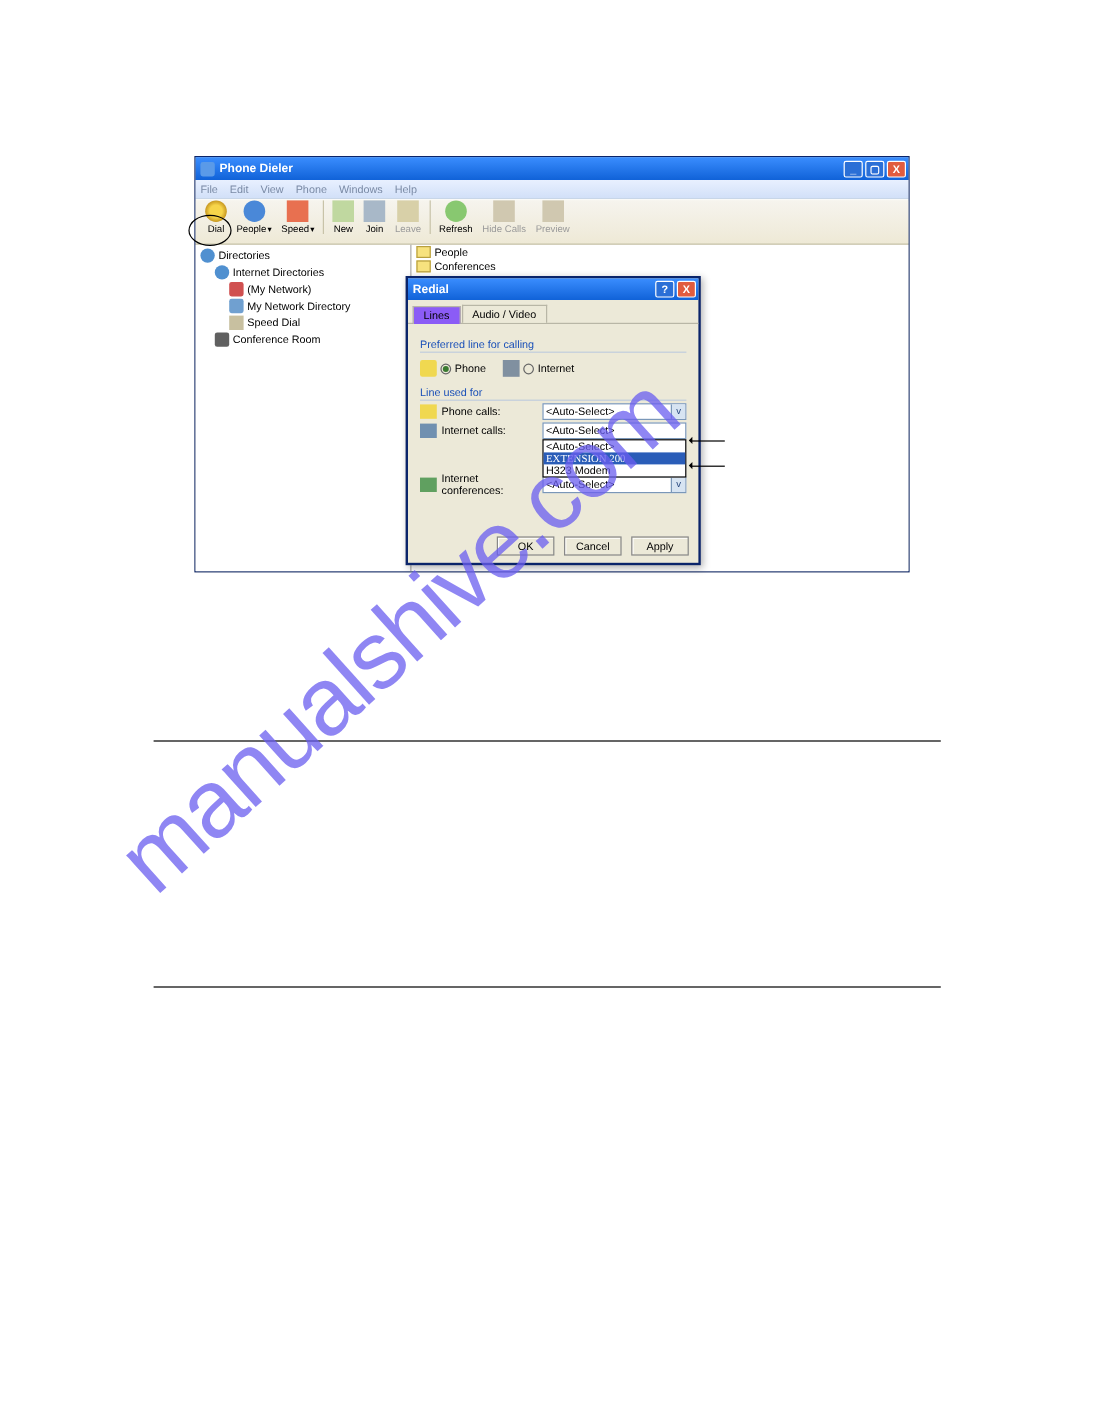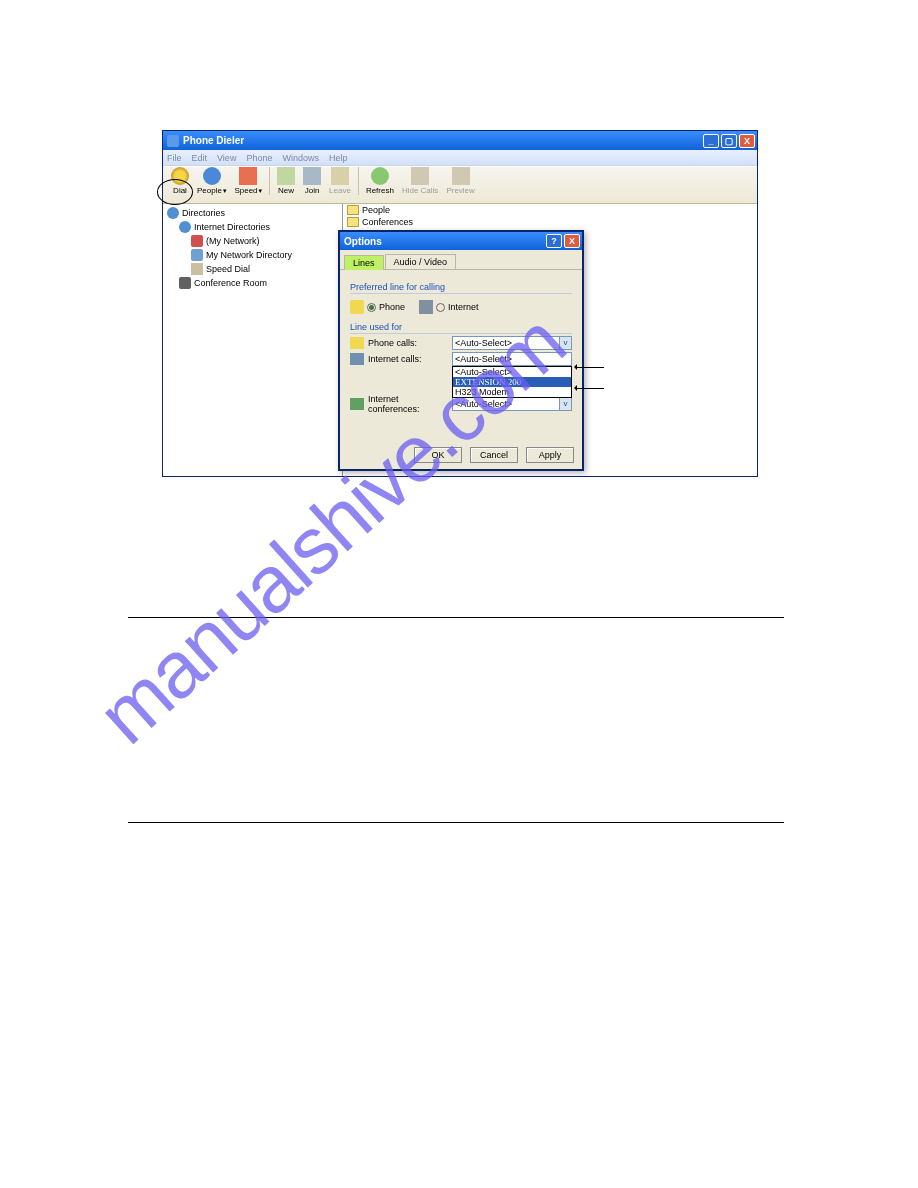--- a/index.html
+++ b/index.html
@@ -382,7 +382,7 @@
 
   <div class="options-dialog">
     <div class="titlebar">
-      <div class="tb-title">Options</div>
+      <div class="tb-title">Redial</div>
       <div class="wc-btn help-btn">?</div>
       <div class="wc-btn wc-close">X</div>
     </div>

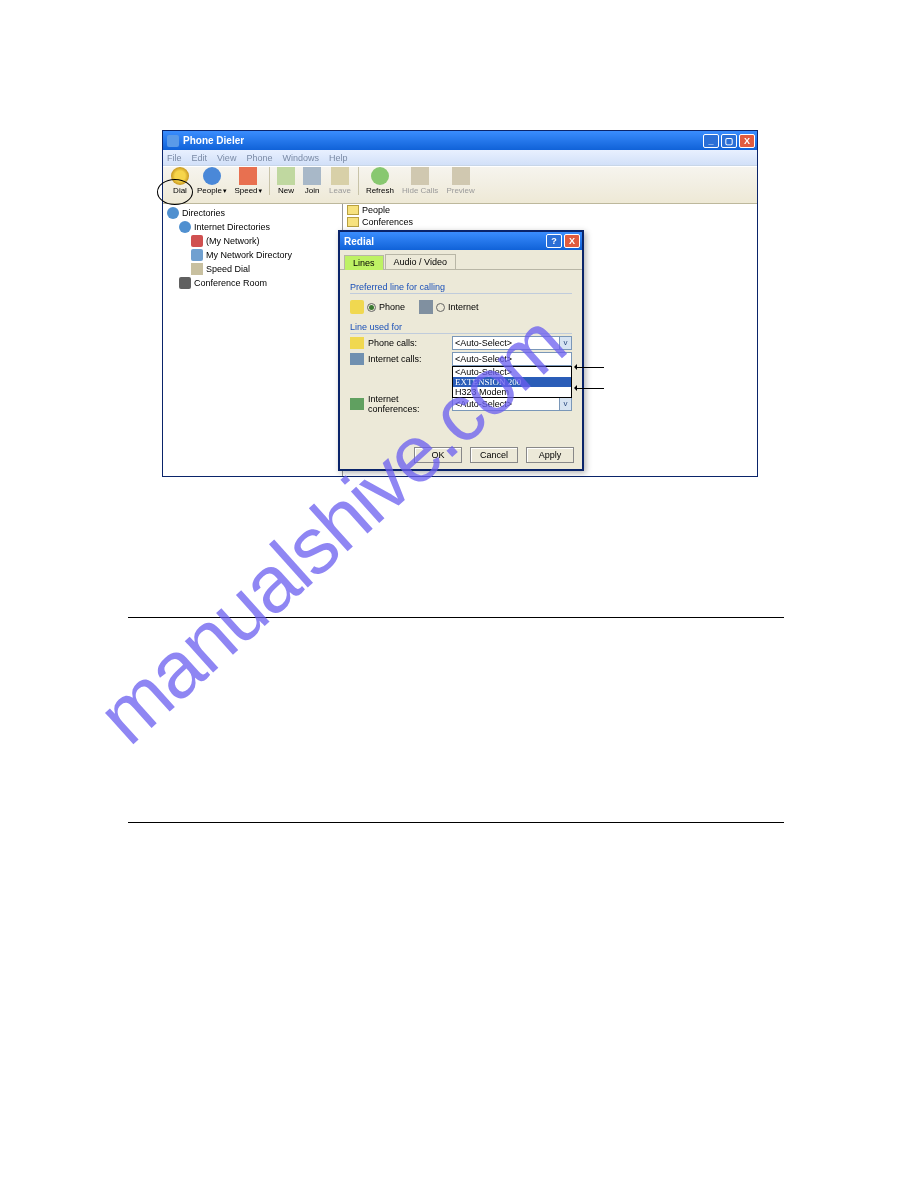--- a/index.html
+++ b/index.html
@@ -156,7 +156,7 @@
     background: #ece9d8;
     margin-right: 1px;
   }
-  .tab.active { background: #bef264; position: relative; top: 1px; }
+  .tab.active { background: #8b5cf6; position: relative; top: 1px; }
   .tab-body {
     padding: 8px 10px;
     font-size: 9px;

